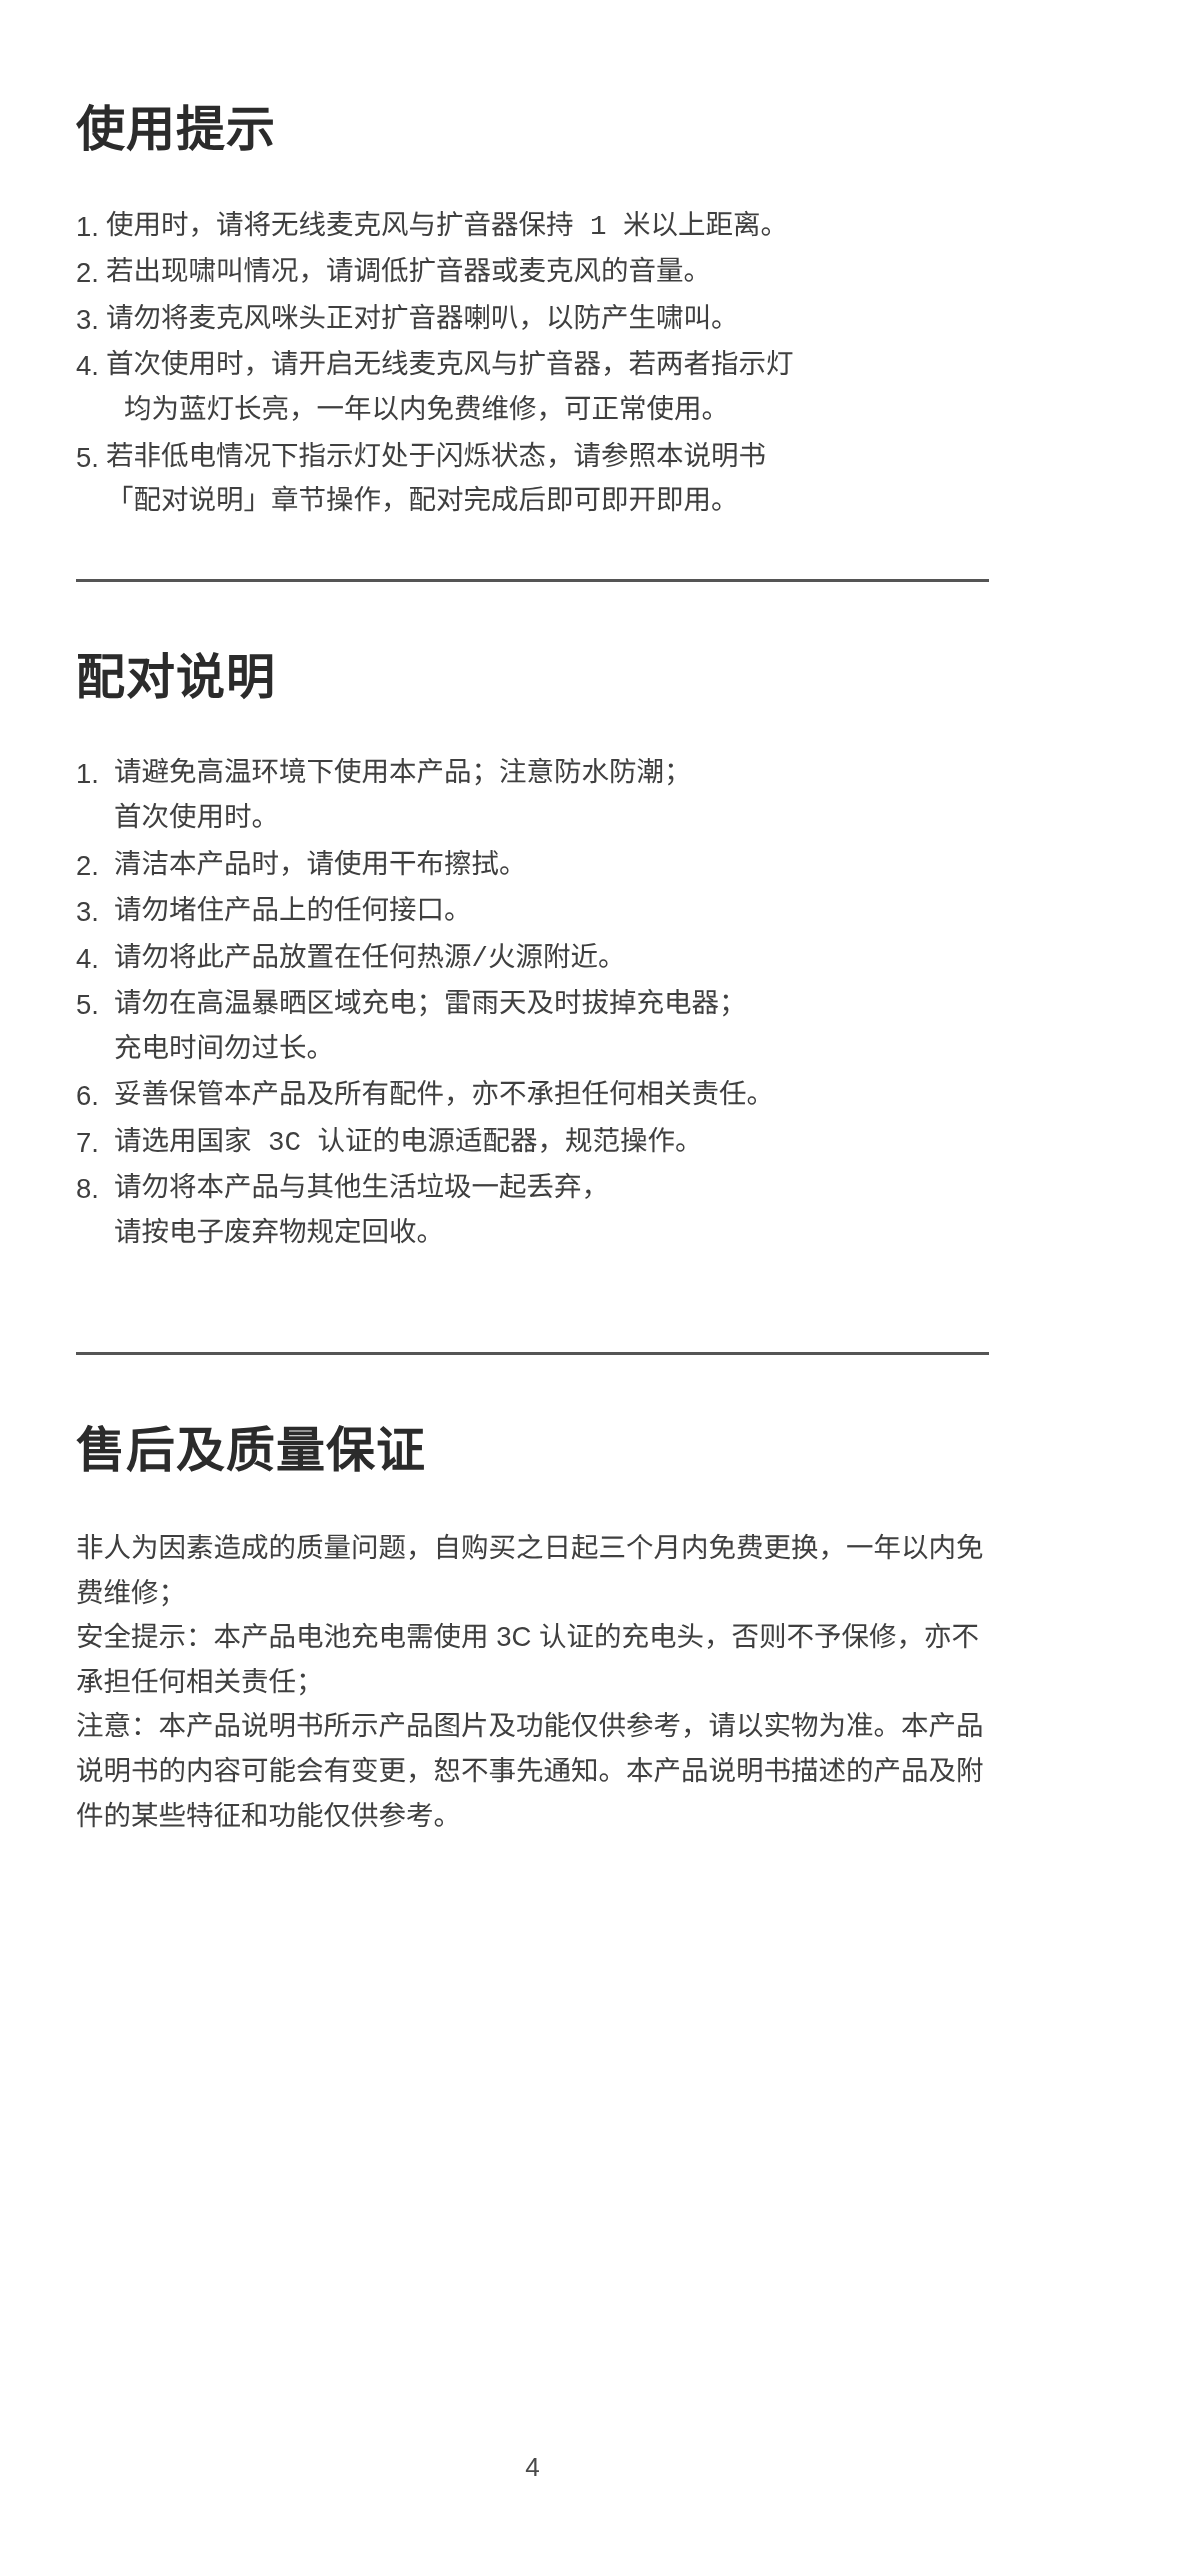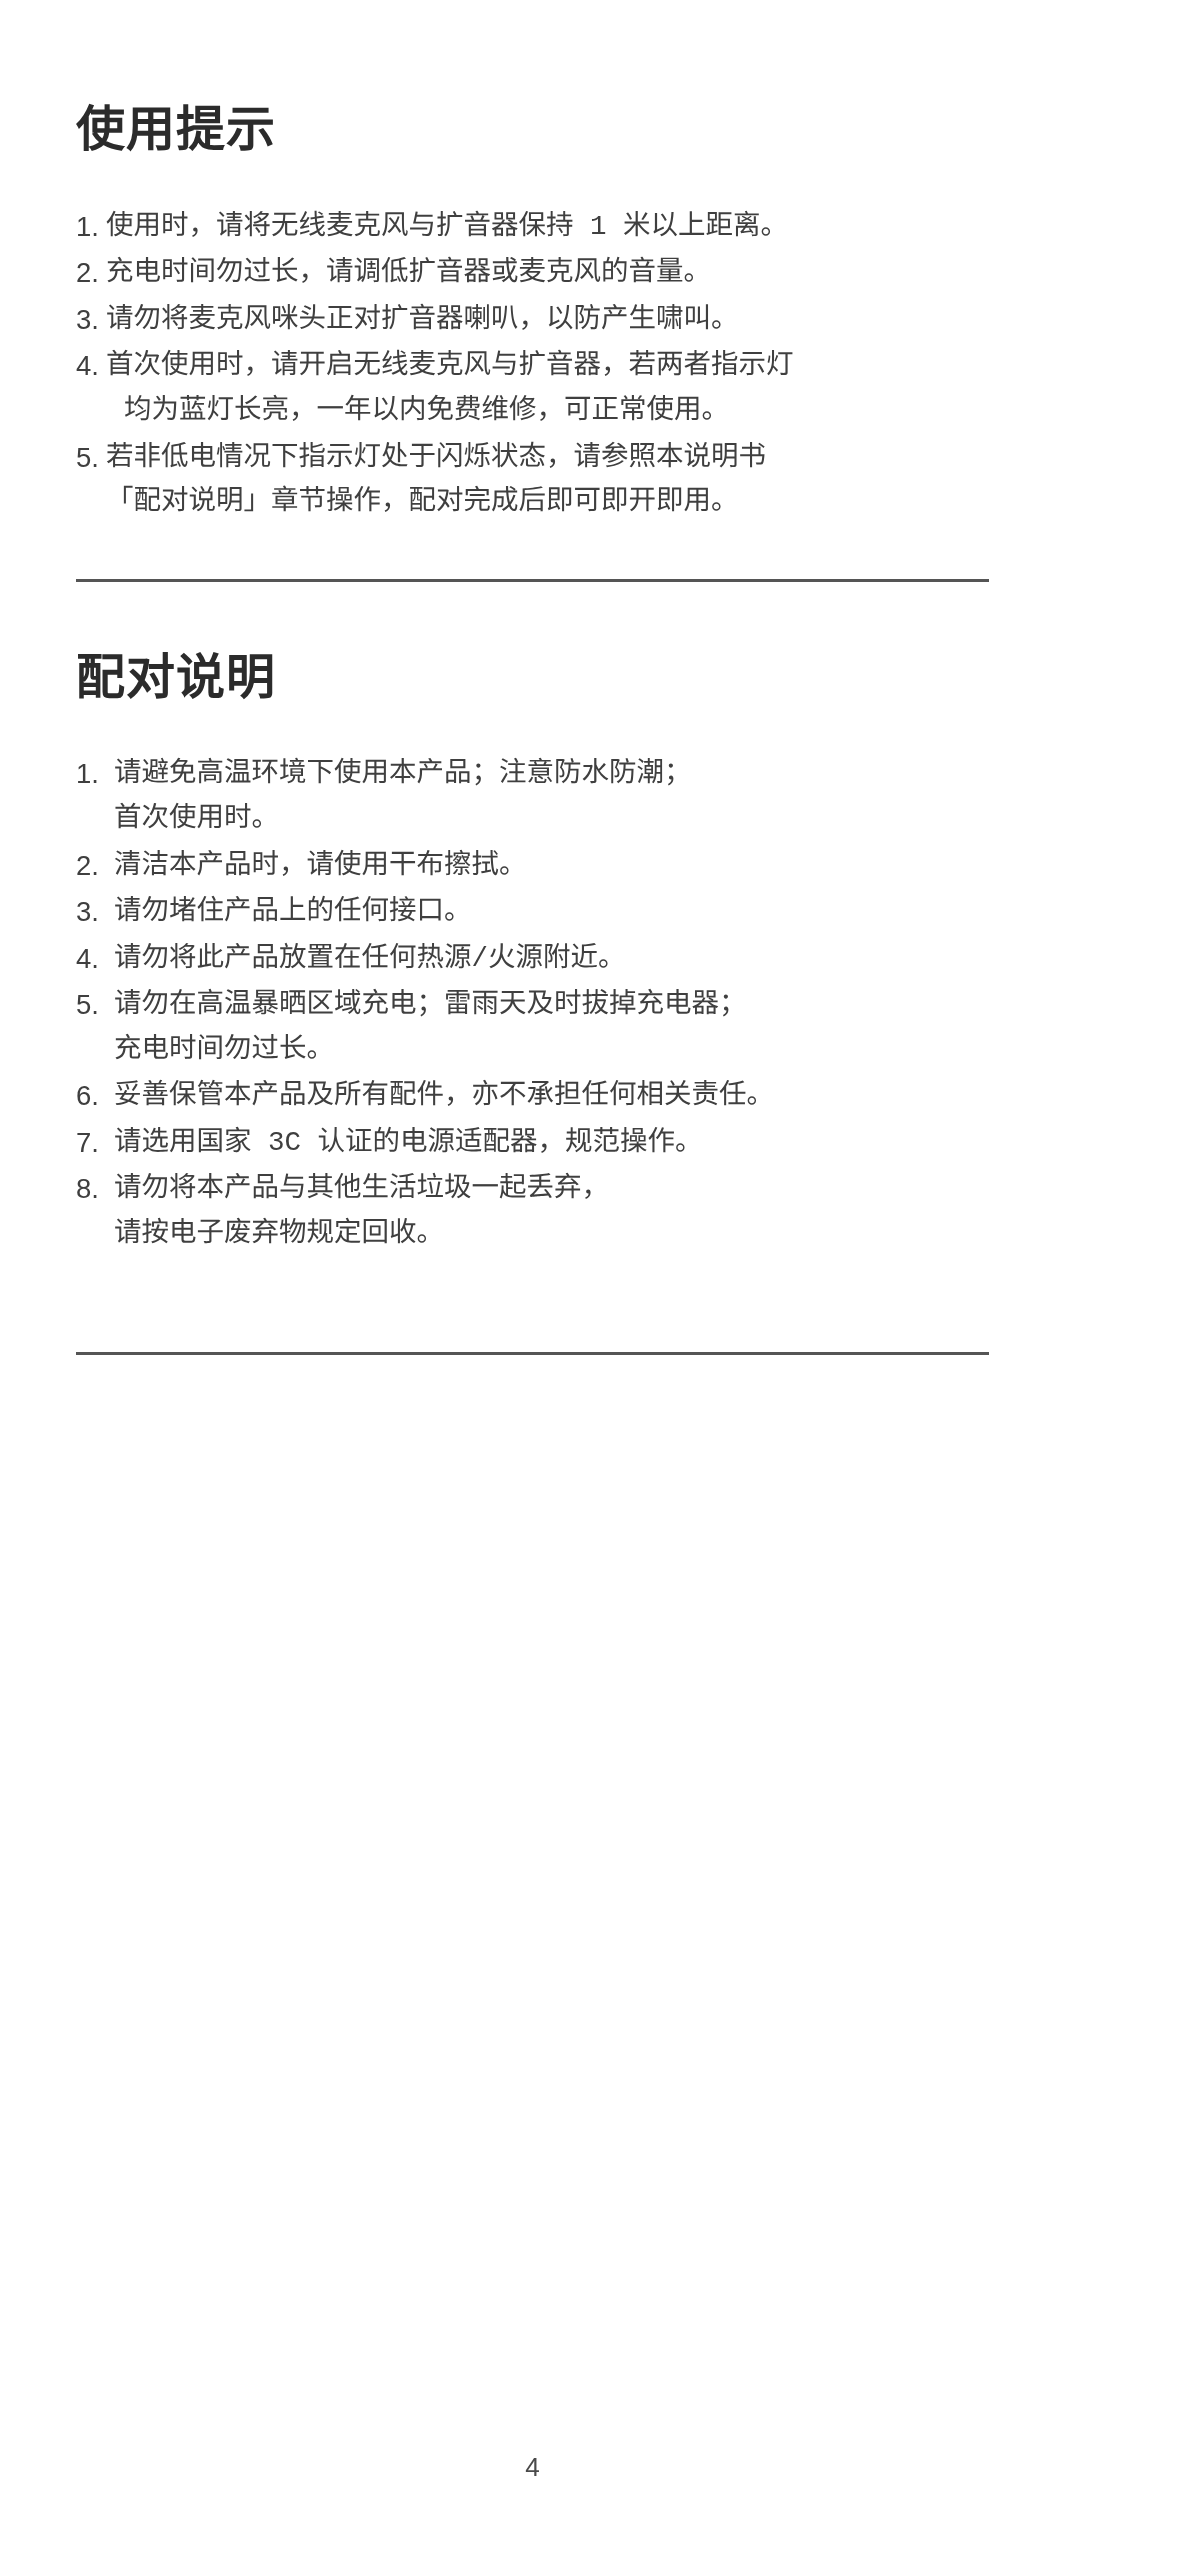--- a/index.html
+++ b/index.html
@@ -109,7 +109,7 @@
       <li>
         <span class="num">2.</span>
         <span class="txt">
-          <span class="cont">充电时间勿过长，请调低扩音器或麦克风的音量。</span>
+          <span class="cont">若出现啸叫情况，请调低扩音器或麦克风的音量。</span>
         </span>
       </li>
       <li>

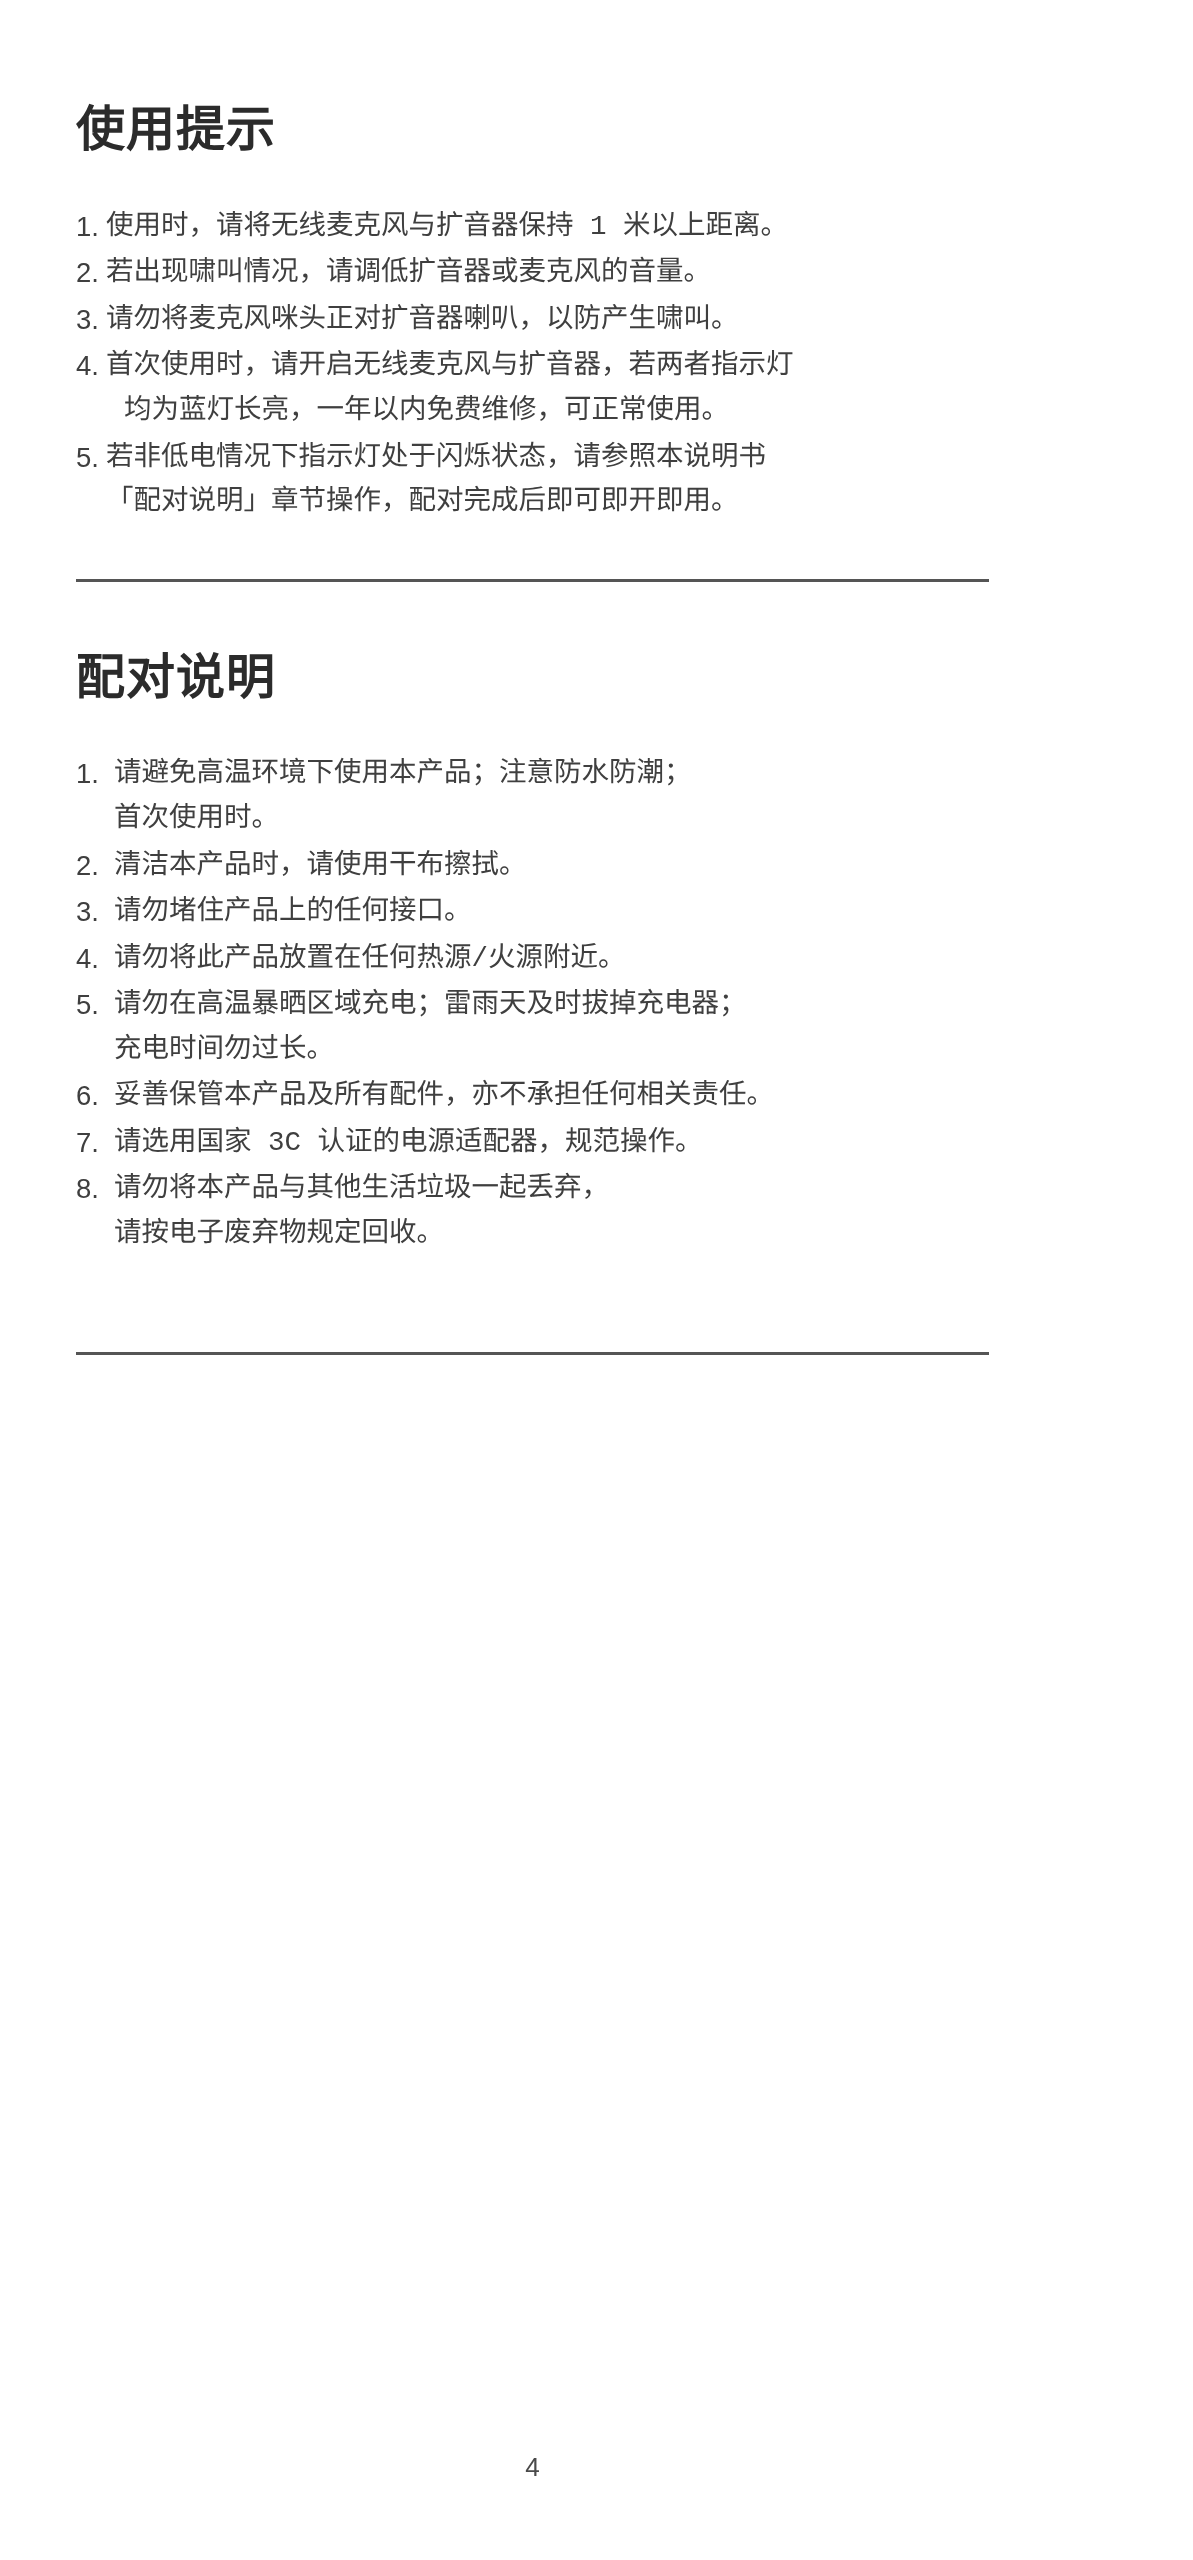--- a/index.html
+++ b/index.html
@@ -199,6 +199,14 @@
   <hr class="divider">
   <div class="gap-after-rule"></div>
 
+  <section class="section">
+    <h1 class="section-title">售后及质量保证</h1>
+    <div class="para">
+      <p>非人为因素造成的质量问题，自购买之日起三个月内免费更换，一年以内免费维修；</p>
+      <p>安全提示：本产品电池充电需使用 3C 认证的充电头，否则不予保修，亦不承担任何相关责任；</p>
+      <p>注意：本产品说明书所示产品图片及功能仅供参考，请以实物为准。本产品说明书的内容可能会有变更，恕不事先通知。本产品说明书描述的产品及附件的某些特征和功能仅供参考。</p>
+    </div>
+  </section>
 
   <div class="page-number">4</div>
 

